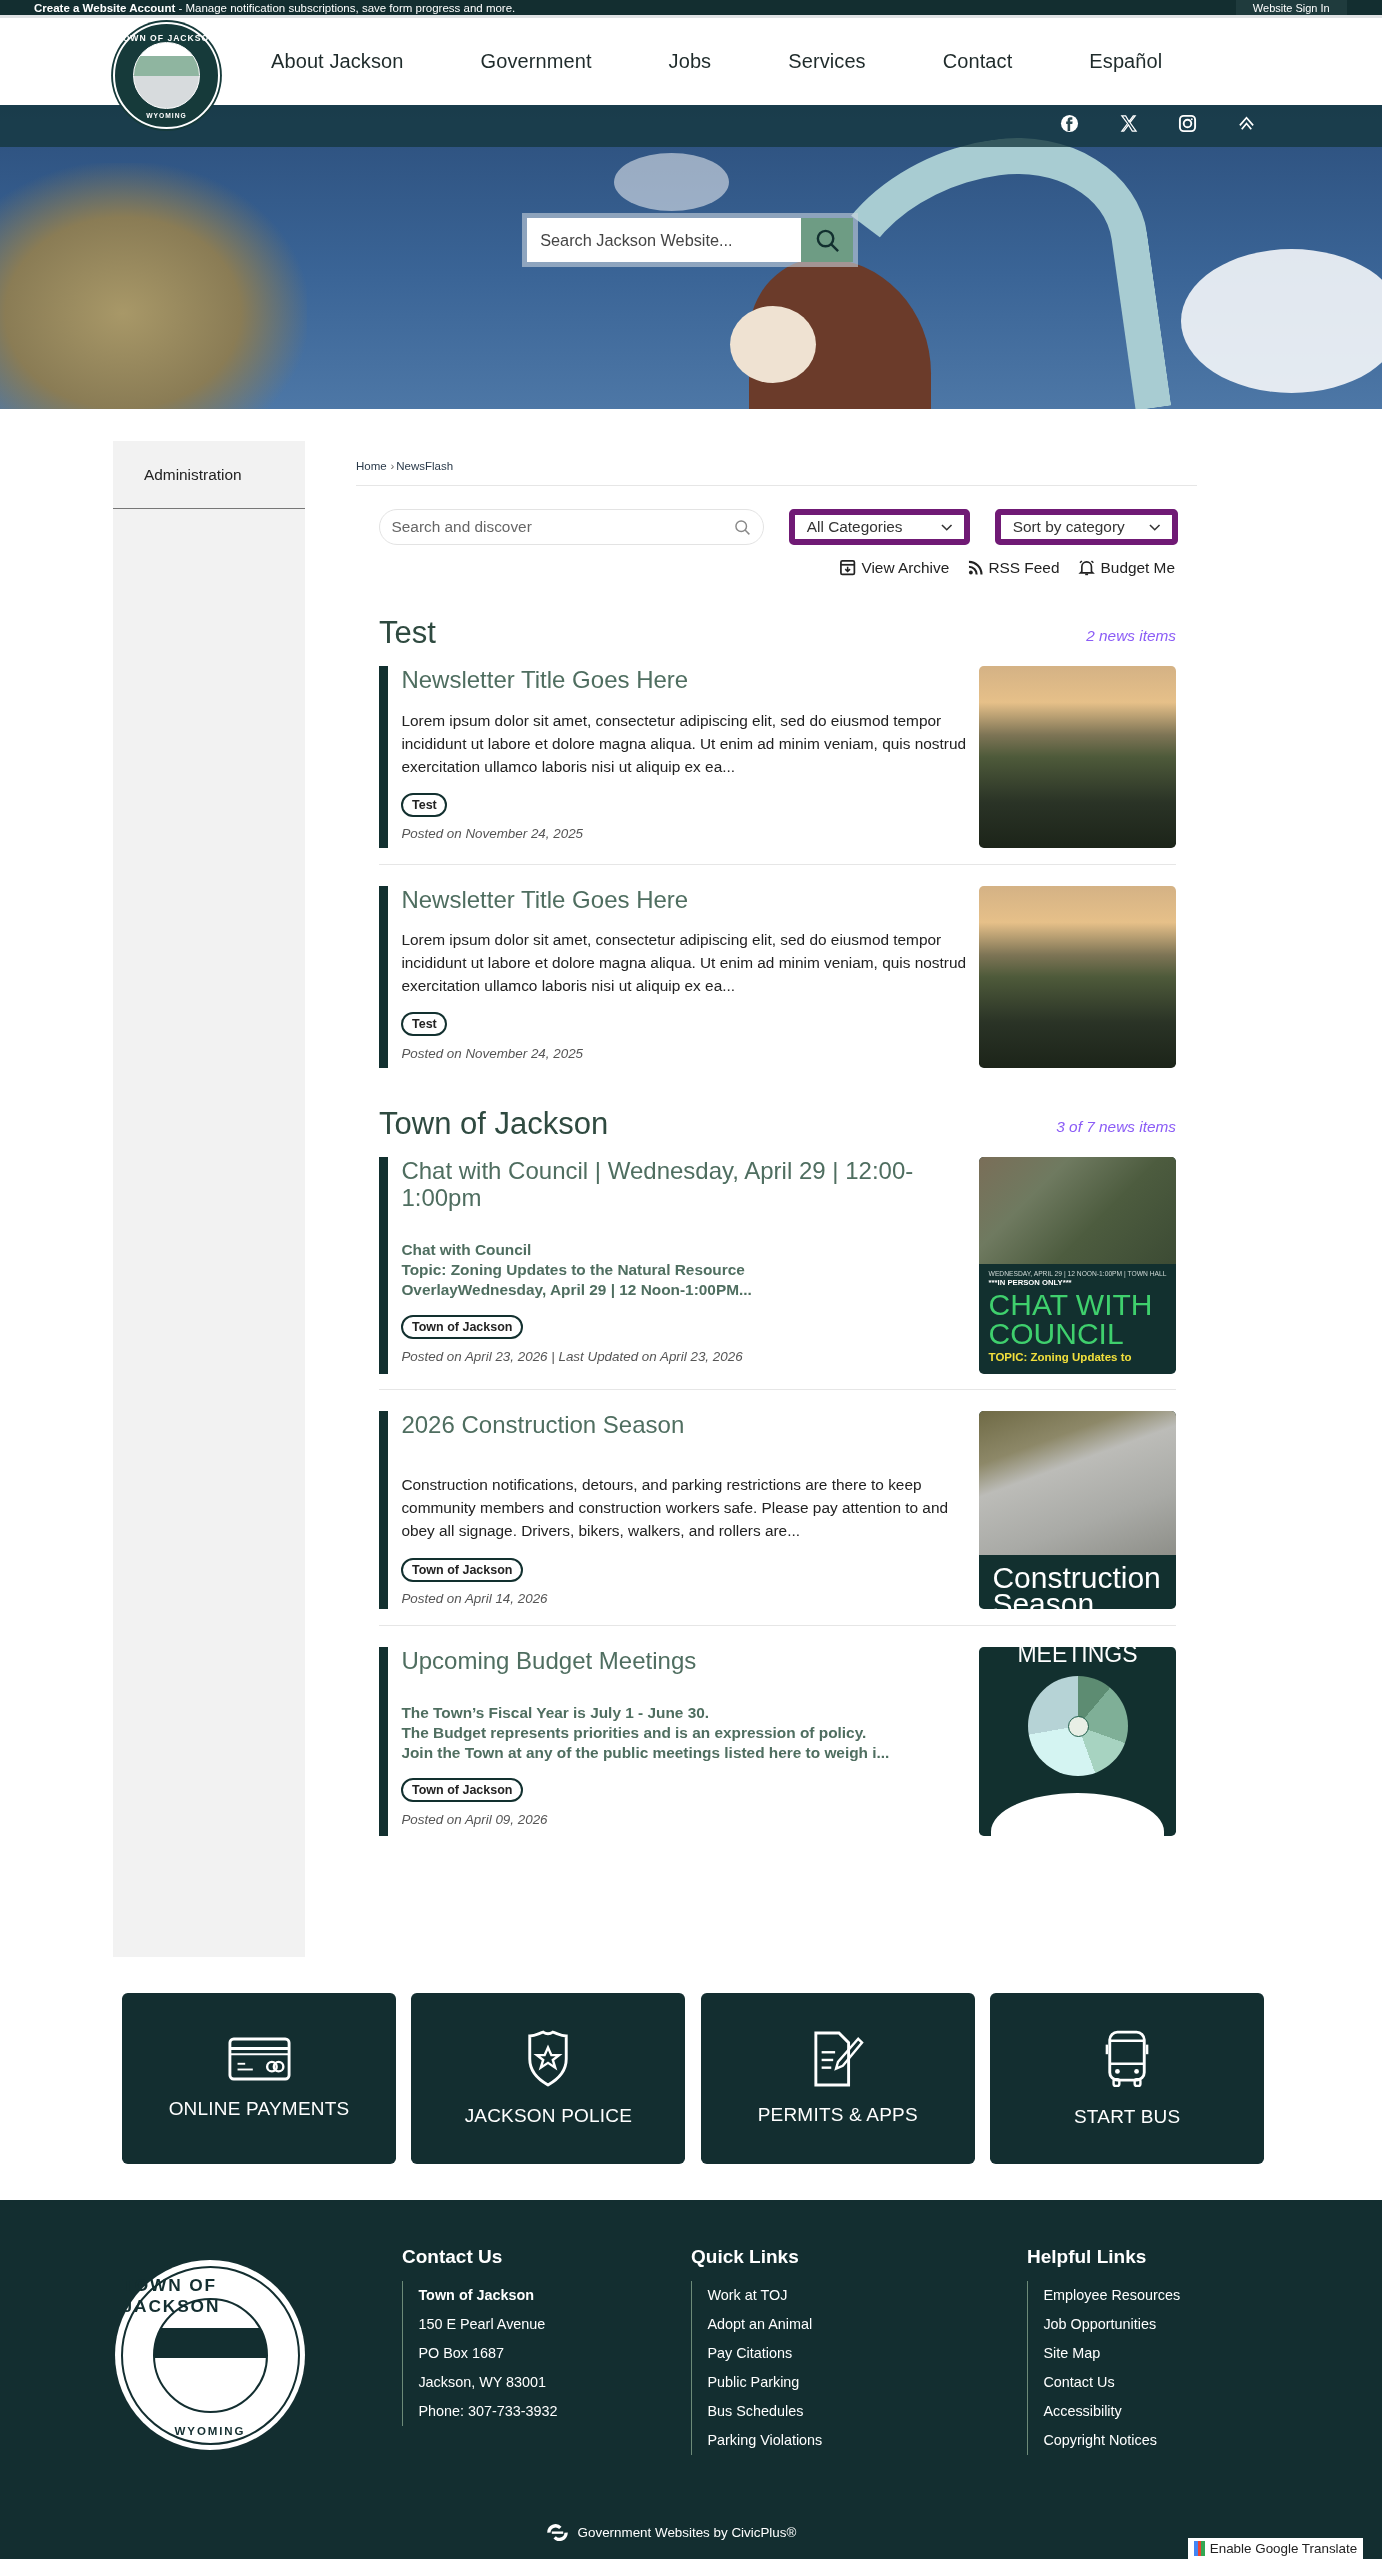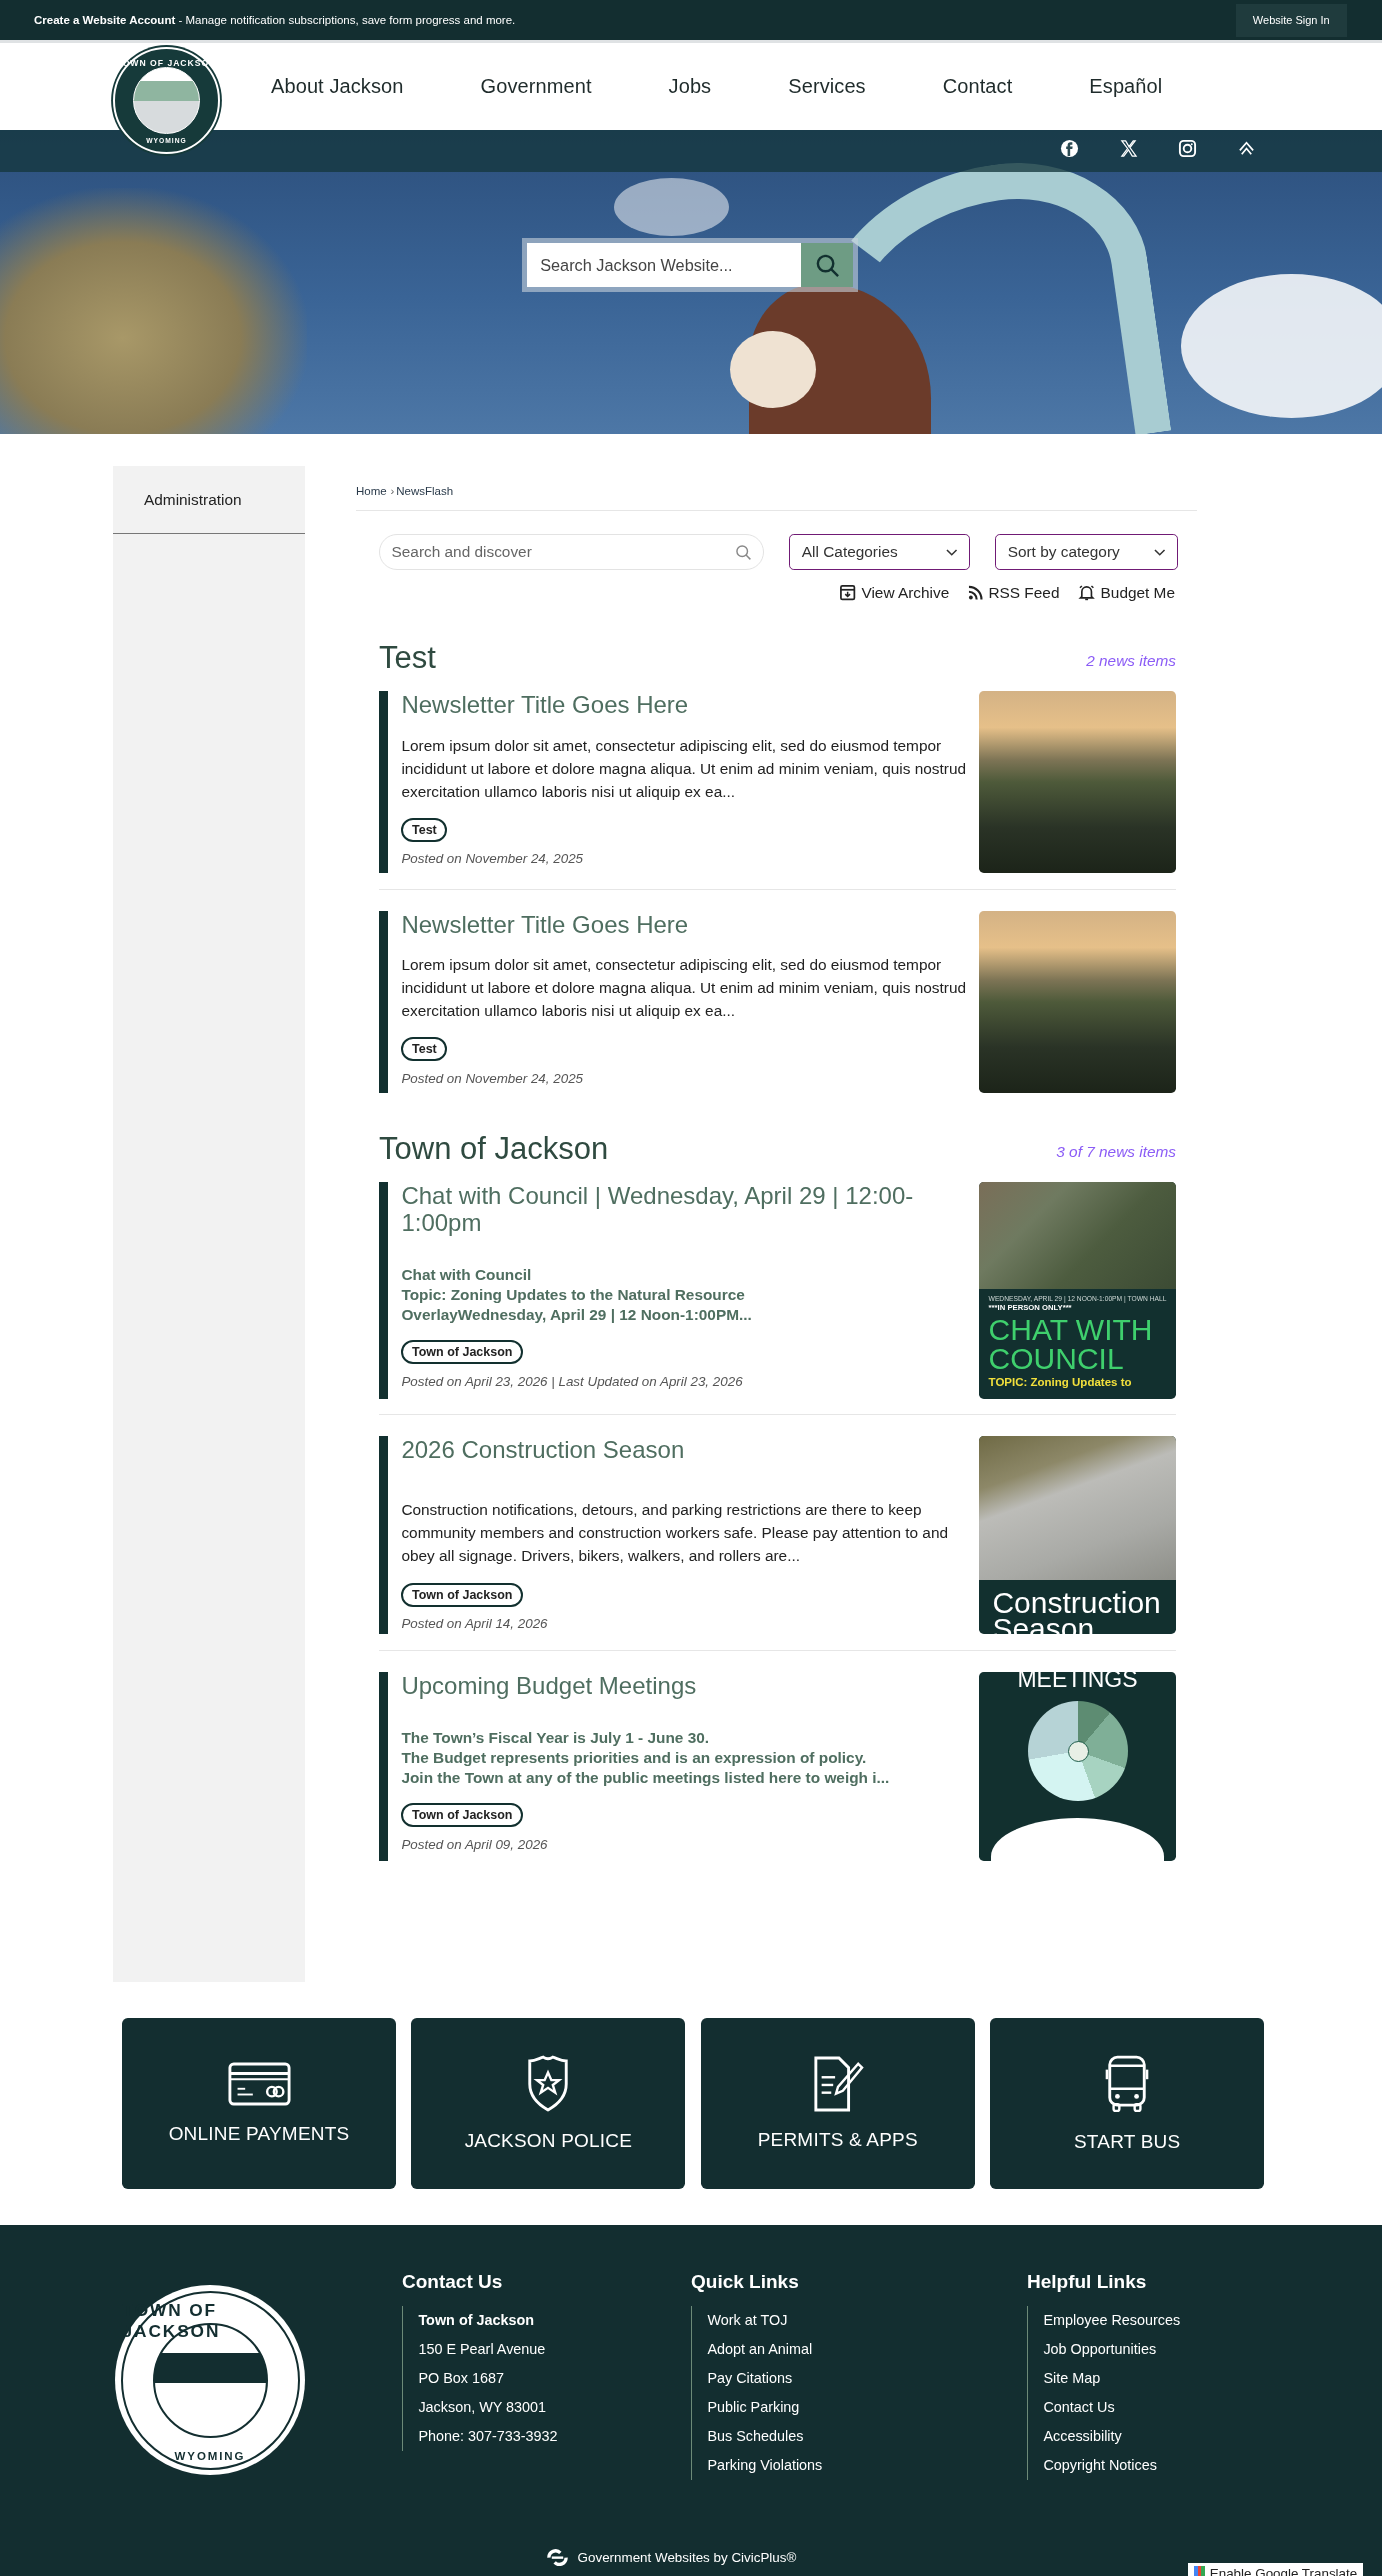--- a/index.html
+++ b/index.html
@@ -7,7 +7,7 @@
   a { color: inherit; text-decoration: none; }
 
   
-  .topbar { height: 40px; background: #132e30; display: flex; align-items: center; justify-content: space-between; padding-left: 34px; color: #fff; font-size: 11.5px; gap: 48px; }
+  .topbar { height: 15px; background: #132e30; display: flex; align-items: center; justify-content: space-between; padding-left: 34px; color: #fff; font-size: 11.5px; gap: 48px; }
   .topbar b { font-weight: bold; }
   .topbar .signin { background: #1f3b3d; height: 33px; padding: 0 17.3px; display: flex; align-items: center; font-size: 11px; margin-right: 35px; cursor: pointer; }
 

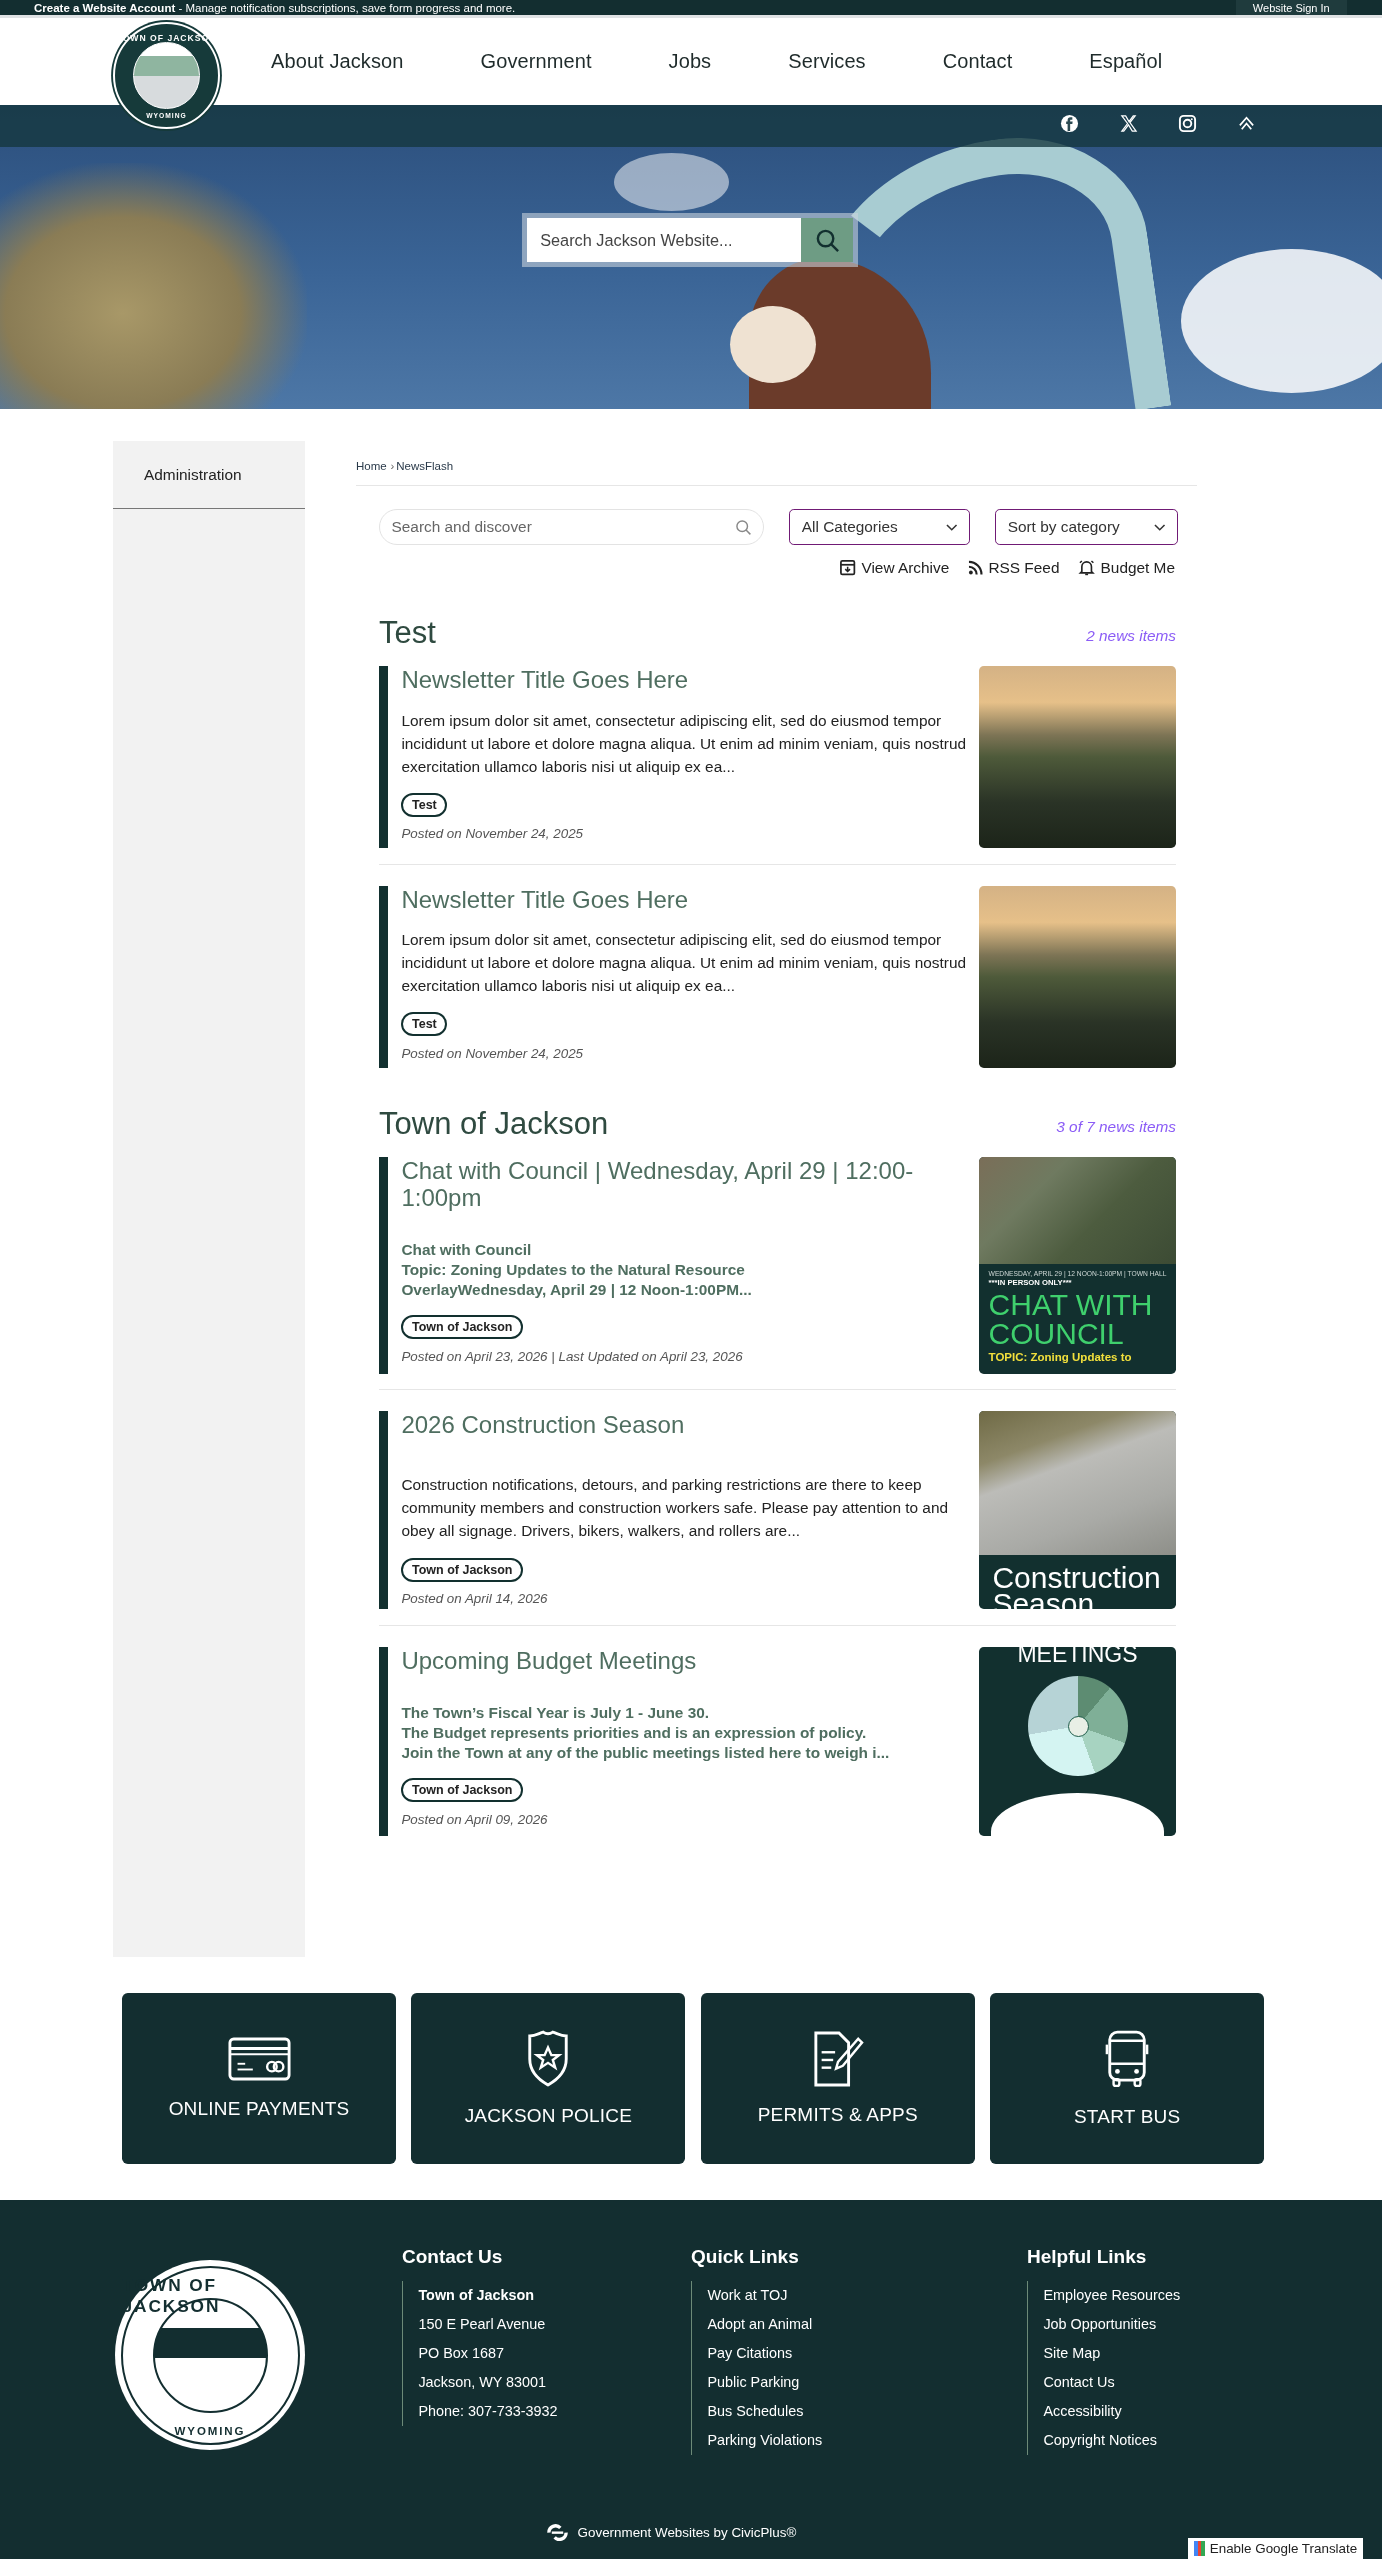--- a/index.html
+++ b/index.html
@@ -46,7 +46,7 @@
 
   .filters { display: flex; margin: 23px 0 0 23px; gap: 25px; align-items: center; }
   .filters .search { width: 388px; height: 36px; border: 1px solid #e3e3e3; border-radius: 19px; display: flex; align-items: center; justify-content: space-between; padding: 0 11.5px 0 11.5px; font-size: 15.4px; color: #666; }
-  .filters .select { height: 36px; border: 1px solid #701a75; border-radius: 4.8px; display: flex; align-items: center; justify-content: space-between; padding: 0 11.5px; font-size: 15.4px; color: #333; cursor: pointer; }
+  .filters .select { height: 36px; border: 6px solid #701a75; border-radius: 4.8px; display: flex; align-items: center; justify-content: space-between; padding: 0 11.5px; font-size: 15.4px; color: #333; cursor: pointer; }
   .filters .sel1 { width: 182px; }
   .filters .sel2 { width: 184px; }
   .actions { display: flex; justify-content: flex-end; gap: 19px; margin: 13.4px 0 0 0; width: 819px; font-size: 15.4px; color: #222; }

